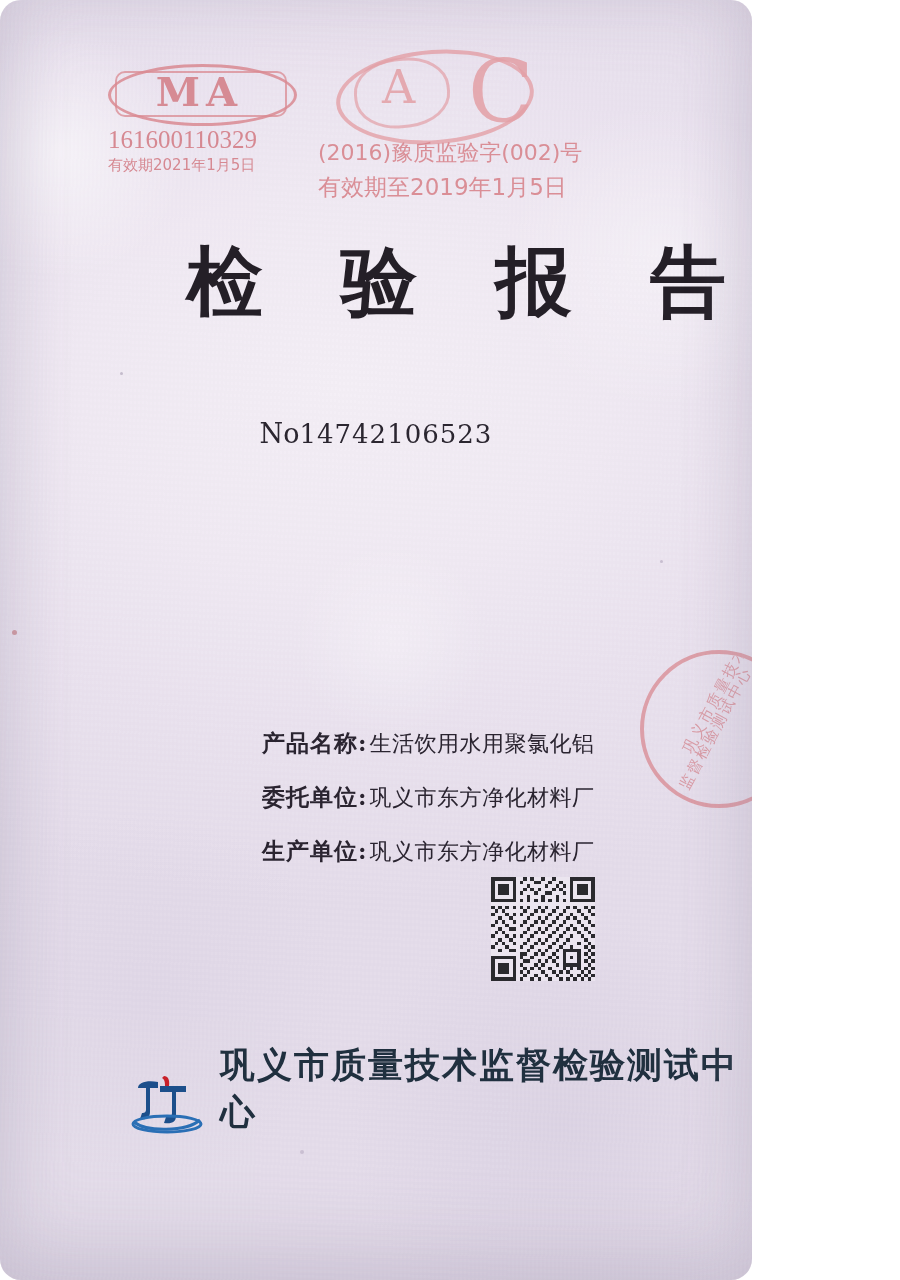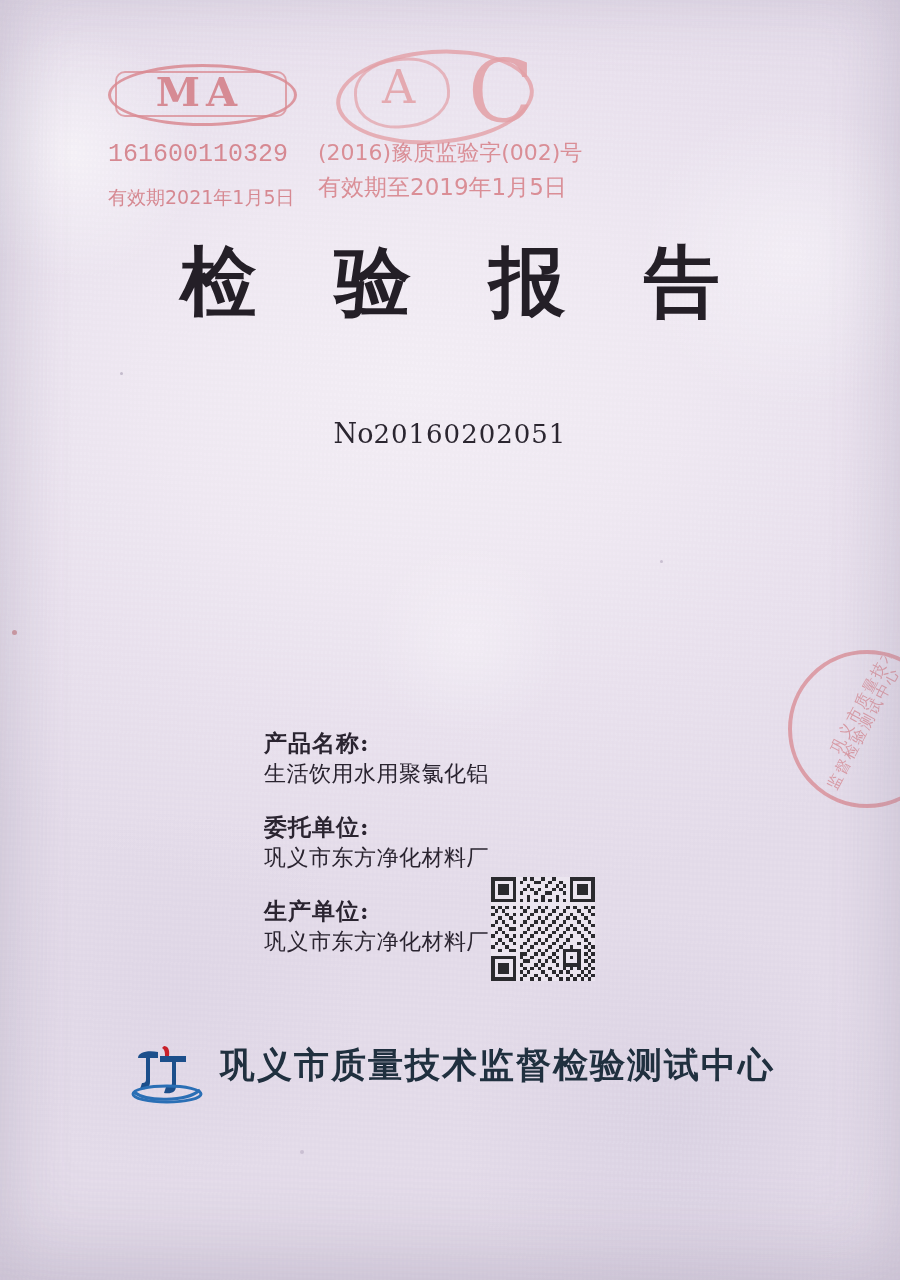--- a/index.html
+++ b/index.html
@@ -13,12 +13,13 @@
 
   .page {
     position: relative;
-    width: 900px;
+    width: 752px;
     height: 1280px;
     overflow: hidden;
     background:
       radial-gradient(ellipse 700px 520px at 46% 30%, #f3eef5 0%, #efe8f2 38%, #e9e1ee 65%, #e3dbe9 100%),
       linear-gradient(160deg, #f6f1f6 0%, #ece5ef 45%, #e6dfea 75%, #ded6e5 100%);
+    border-radius: 21px;
   }
 
   

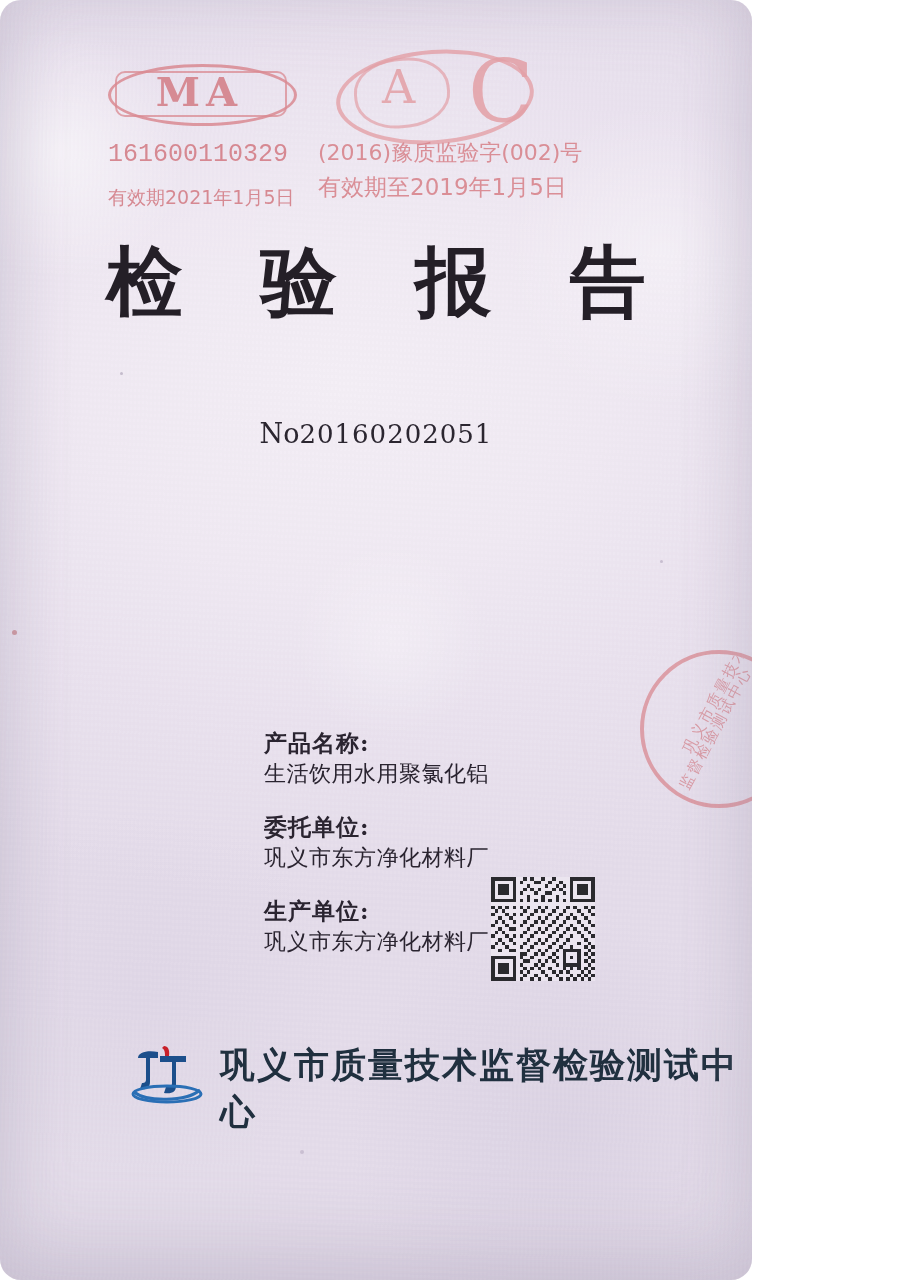--- a/index.html
+++ b/index.html
@@ -96,11 +96,11 @@
     opacity: .92;
   }
   .stamp-ma .ma-num {
-    font-family: Liberation Mono, monospace;
+    font-family: Liberation Serif, serif;
     font-size: 25px;
     letter-spacing: 0px;
     color: #d5848d;
-    margin-top: 16px;
+    margin-top: 2px;
     opacity: .95;
   }
   .stamp-ma .ma-valid {

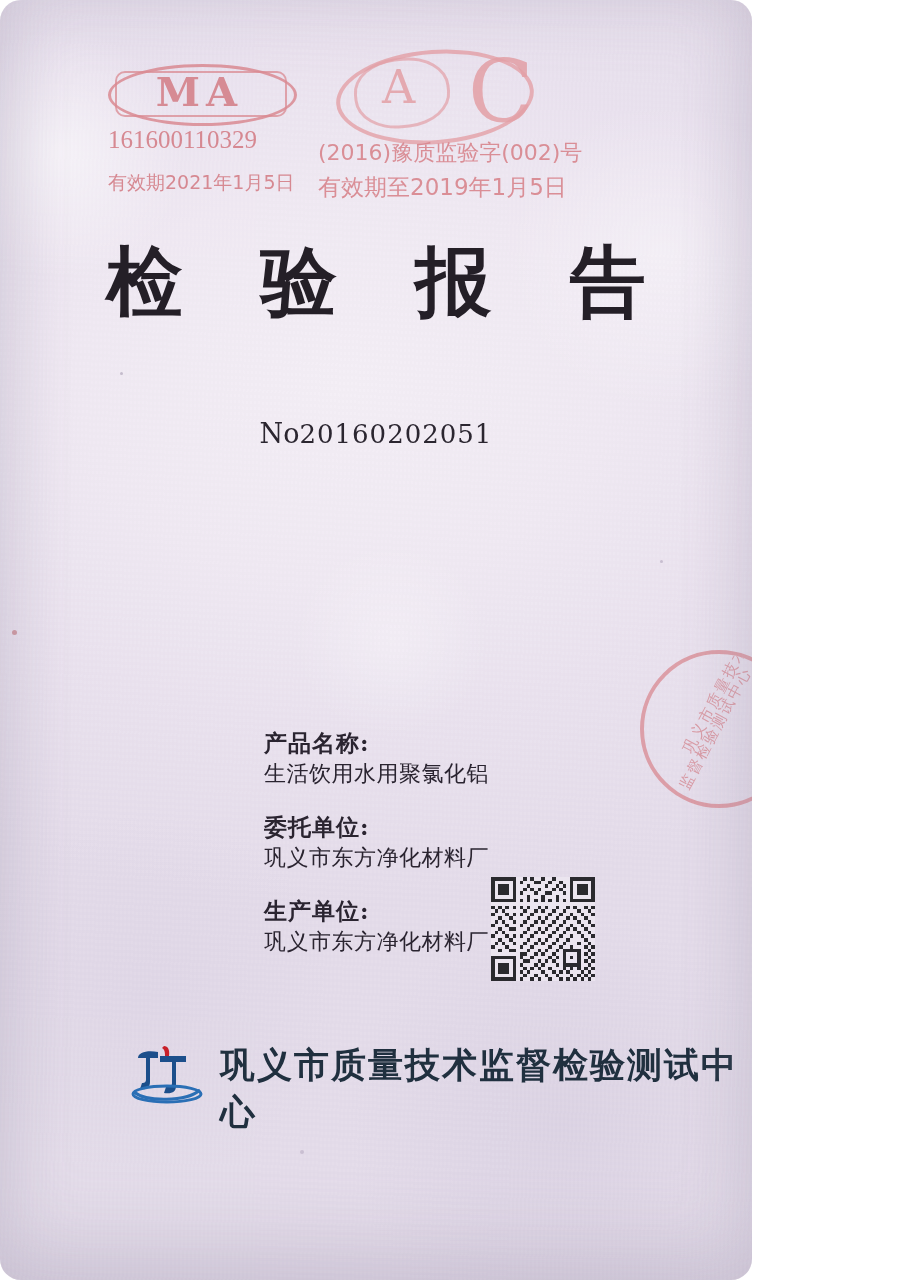--- a/index.html
+++ b/index.html
@@ -104,9 +104,9 @@
     opacity: .95;
   }
   .stamp-ma .ma-valid {
-    font-size: 19px;
+    font-size: 15px;
     color: #d5848d;
-    margin-top: 16px;
+    margin-top: 2px;
     opacity: .95;
   }
 

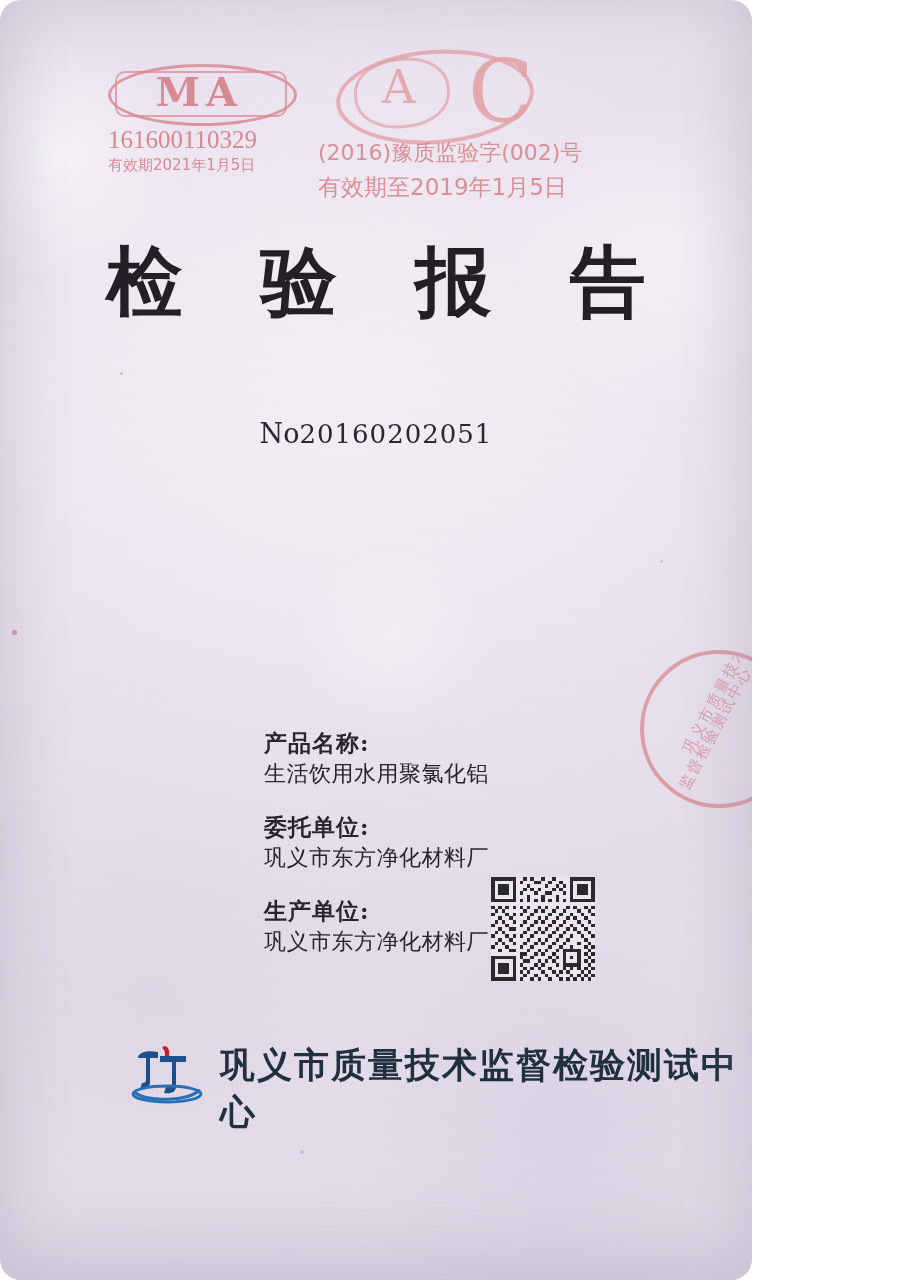--- a/index.html
+++ b/index.html
@@ -178,7 +178,7 @@
     left: 0;
     right: 0;
     top: 232px;
-    text-align: center;
+    text-align: right;
     font-family: "DejaVu Serif", "Liberation Serif", serif;
     font-weight: bold;
     font-size: 76px;

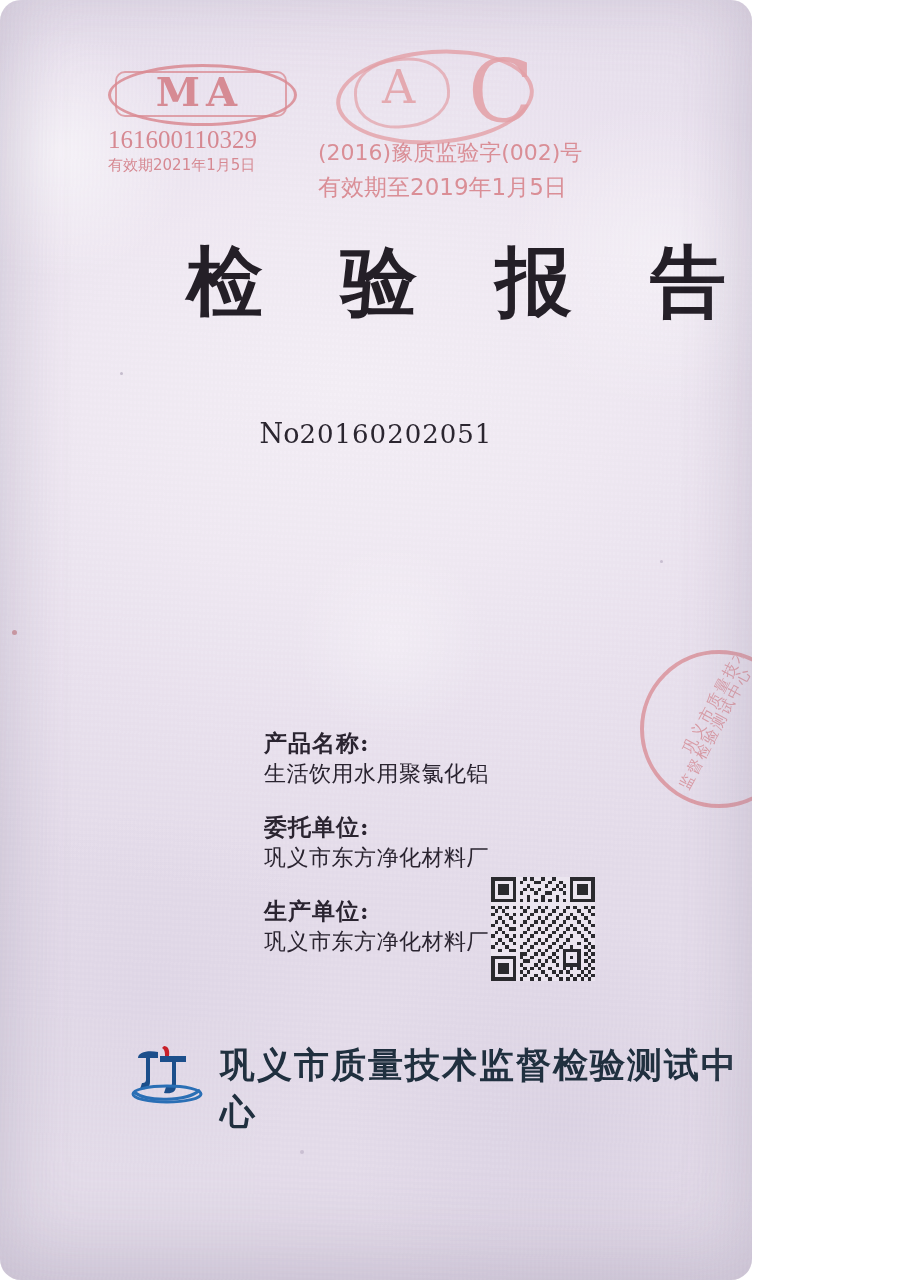--- a/index.html
+++ b/index.html
@@ -336,7 +336,7 @@
   <div class="doc-title">检 验 报 告</div>
 
   <div class="doc-no">
-    <span class="no-mark">No</span><span>20160202051</span>
+    <span class="no-mark">No</span><span>14742106523</span>
   </div>
 
   <div class="seal">

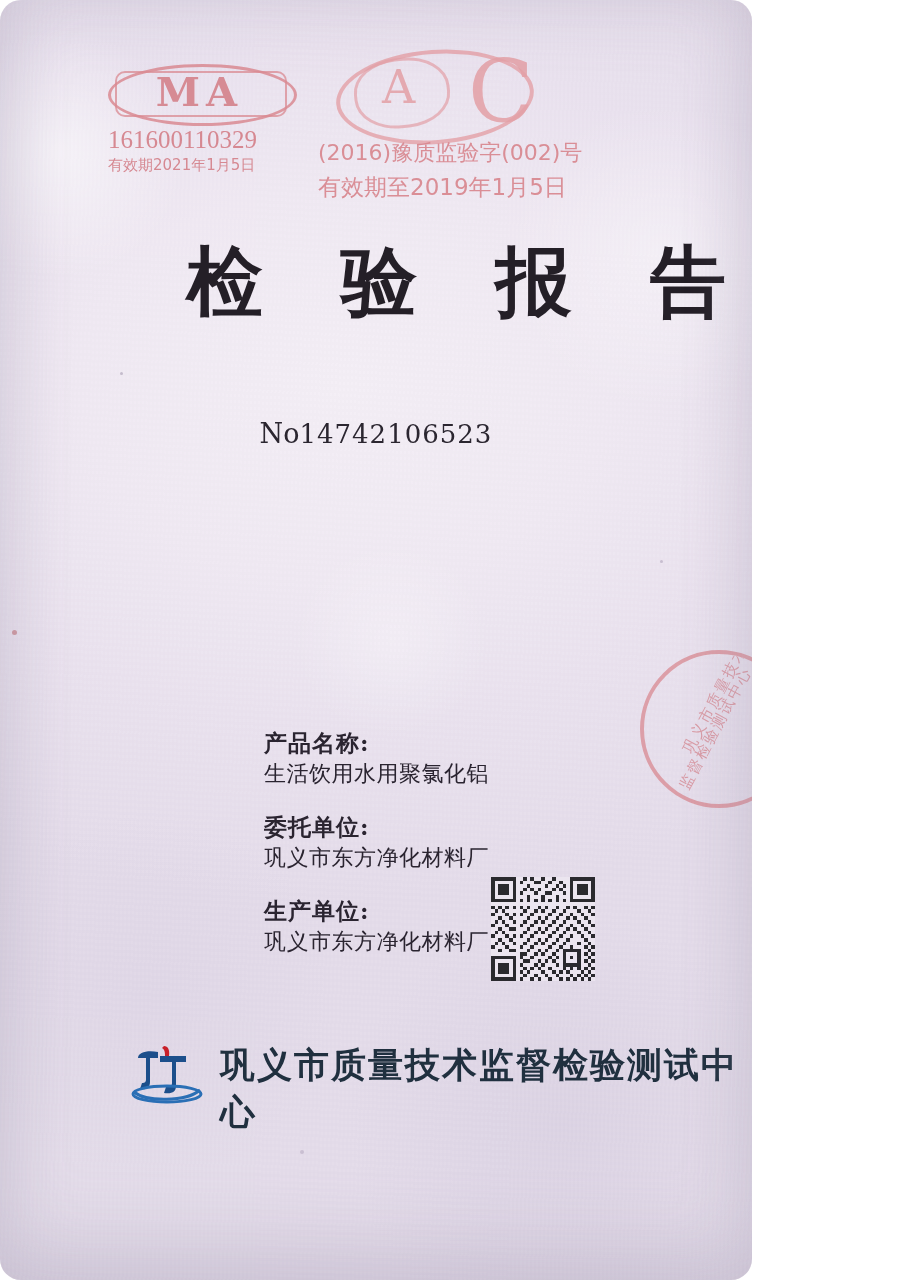--- a/index.html
+++ b/index.html
@@ -215,7 +215,6 @@
     align-items: baseline;
     margin-bottom: 23px;
     white-space: nowrap;
-    flex-direction: column;
   }
   .field-label {
     font-family: "DejaVu Serif", "Liberation Serif", serif;

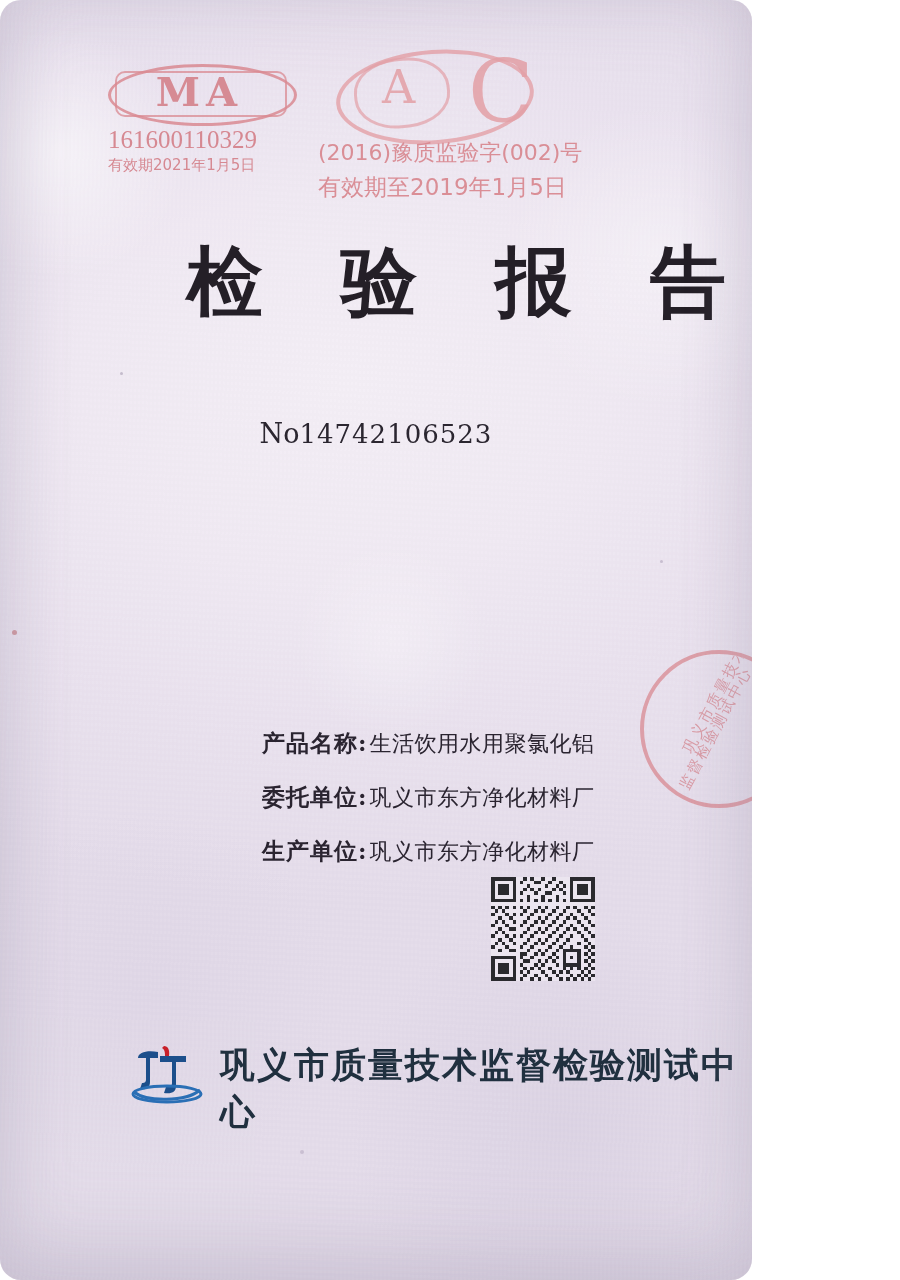--- a/index.html
+++ b/index.html
@@ -283,7 +283,7 @@
     left: 128px;
     top: 1042px;
     display: flex;
-    align-items: flex-start;
+    align-items: flex-end;
   }
   .logo {
     position: relative;

